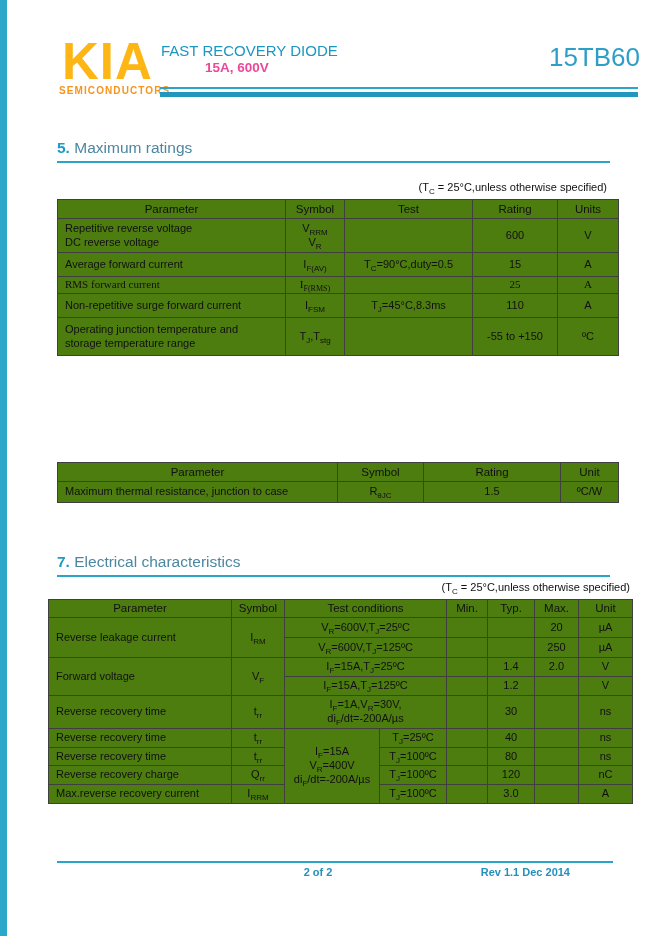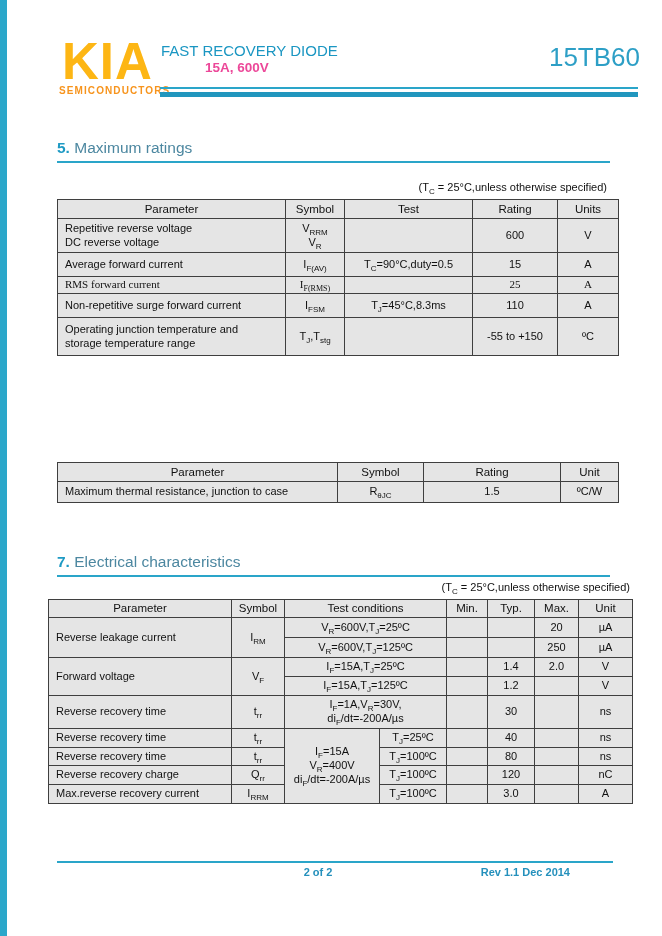--- a/index.html
+++ b/index.html
@@ -26,7 +26,7 @@
   .note{position:absolute;font-size:11px;text-align:right;color:#111;}
 
   
-  .tbl{position:absolute;border-collapse:collapse;table-layout:fixed;font-size:11px;color:#111;background:#e5e5e5;}
+  .tbl{position:absolute;border-collapse:collapse;table-layout:fixed;font-size:11px;color:#111;background:#4d7c0f;}
   .tbl td,.tbl th{border:1px solid #3F3F3F;text-align:center;vertical-align:middle;
                   padding:1px 3px;font-weight:normal;line-height:1.25;overflow:hidden;}
   .tbl .pl{text-align:left;padding-left:7px;}

